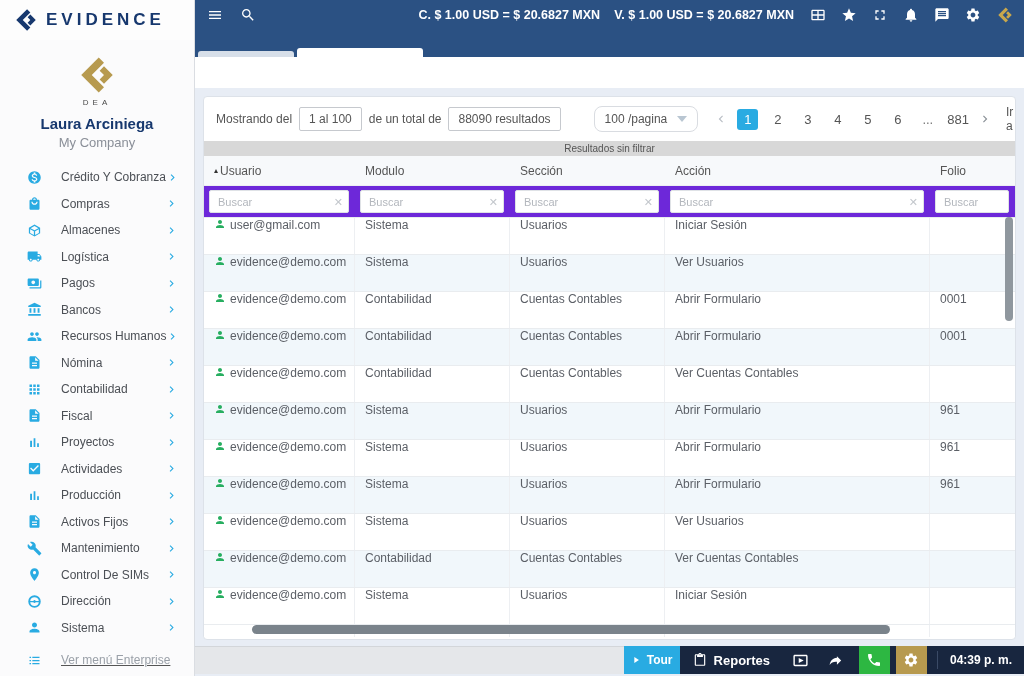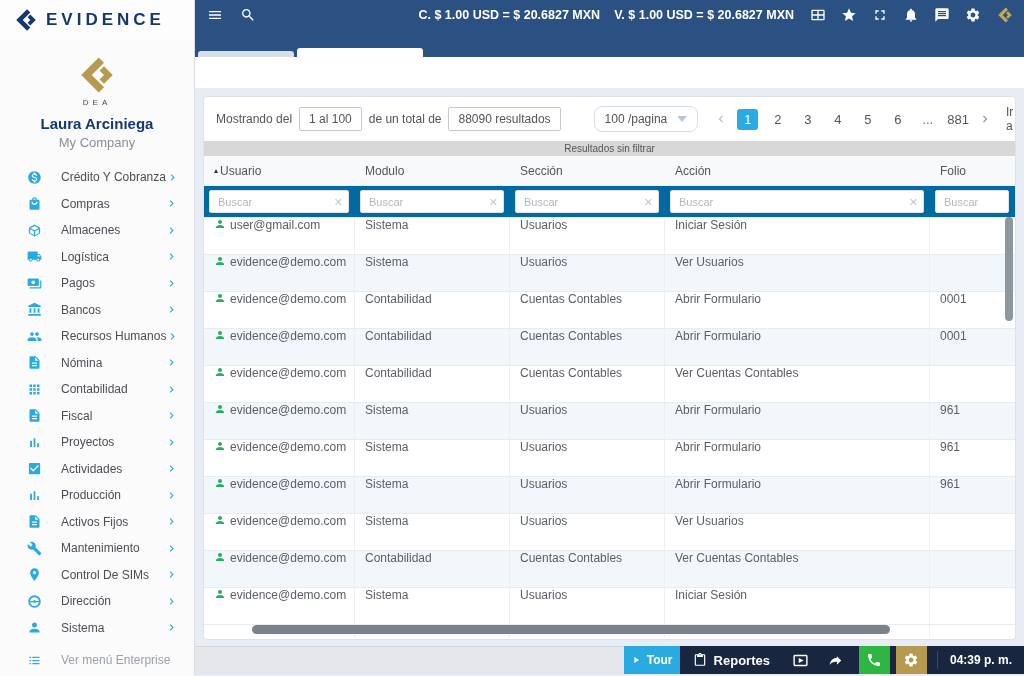--- a/index.html
+++ b/index.html
@@ -63,7 +63,7 @@
   .thead { height:30px; align-items:center; background:#F7F9FB; border-bottom:1px solid #EDEFF2; }
   .th { font-size:12px; color:#555; padding-left:10px; display:flex; align-items:center; cursor:pointer; }
   .sort-arrow { font-size:8px; color:#333; margin-right:2px; }
-  .tfilter { height:32px; align-items:center; background:#0369a1; border-bottom:1px solid #E9ECEF; }
+  .tfilter { height:32px; align-items:center; background:#6d28d9; border-bottom:1px solid #E9ECEF; }
   .fcell { padding:0 6px 0 5px; position:relative; }
   .fcell input { width:100%; height:23px; border:1px solid #dfe2e6; border-radius:2px; padding:0 18px 0 8px; font-size:11px; color:#555; background:#fff; }
   .fcell input::placeholder { color:#b3b7bd; }

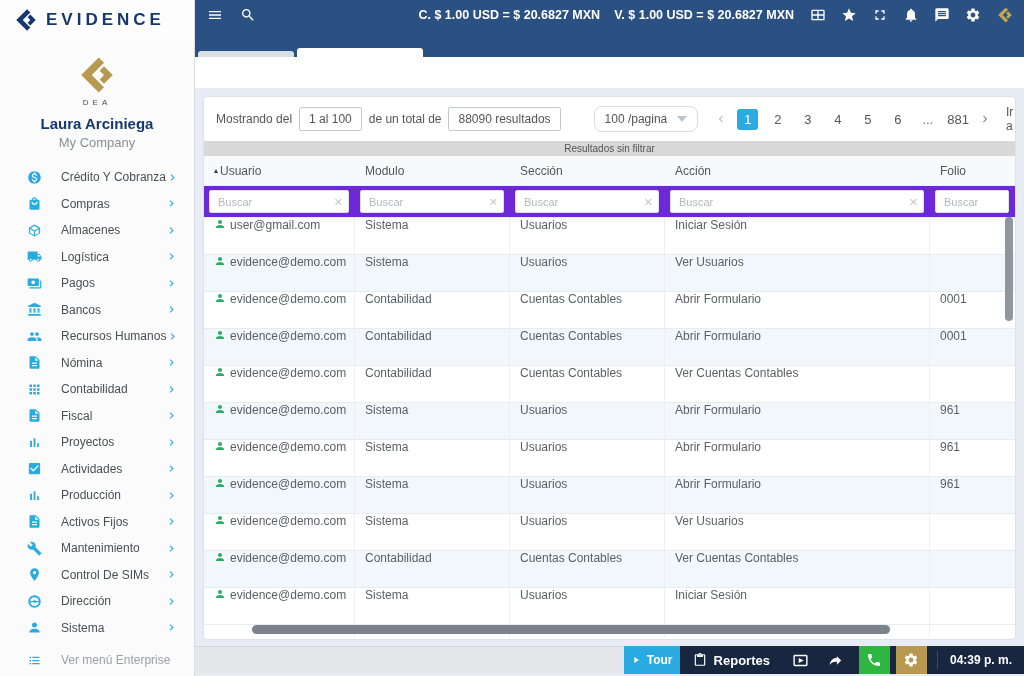--- a/index.html
+++ b/index.html
@@ -22,7 +22,7 @@
   .mi-ico { width:15px; height:15px; color:#29ABE2; flex:none; }
   .mi-label { font-size:12px; color:#4b4f55; margin-left:19px; flex:1; white-space:nowrap; }
   .mi-chev { width:13px; height:13px; color:#29ABE2; flex:none; }
-  .side-footer { position:absolute; left:0; bottom:0; width:194px; height:32px; display:flex; align-items:center; padding-left:27px; background:#FBFBFC; }
+  .side-footer { position:absolute; left:0; bottom:0; width:194px; height:32px; display:flex; align-items:center; padding-left:27px; background:#FBFBFC;text-decoration:underline; }
   .sf-ico { width:15px; height:15px; color:#29ABE2; }
   .sf-label { font-size:12px; color:#9aa0a8; margin-left:19px; }
 

